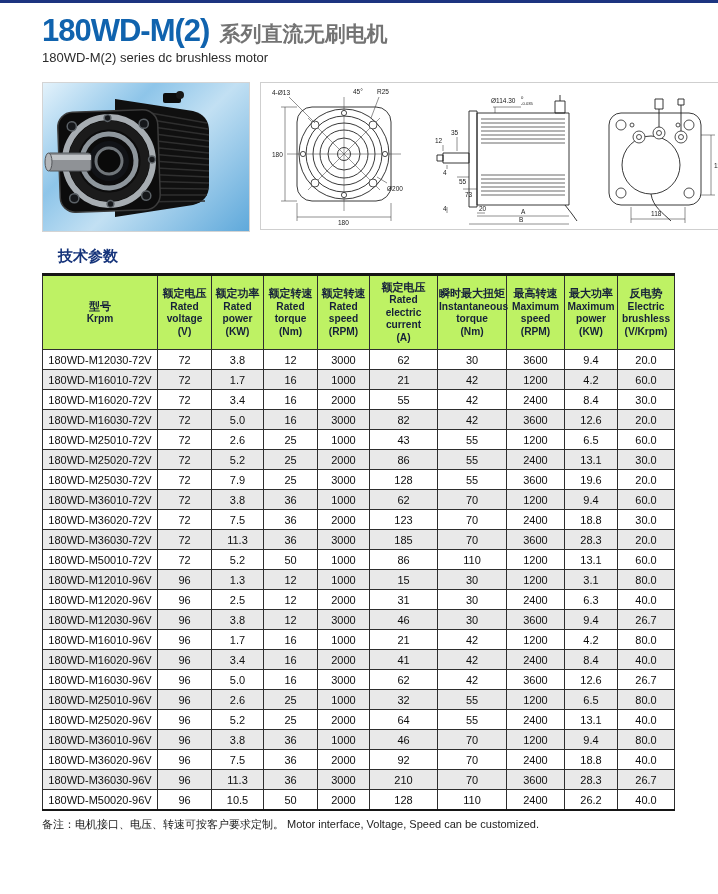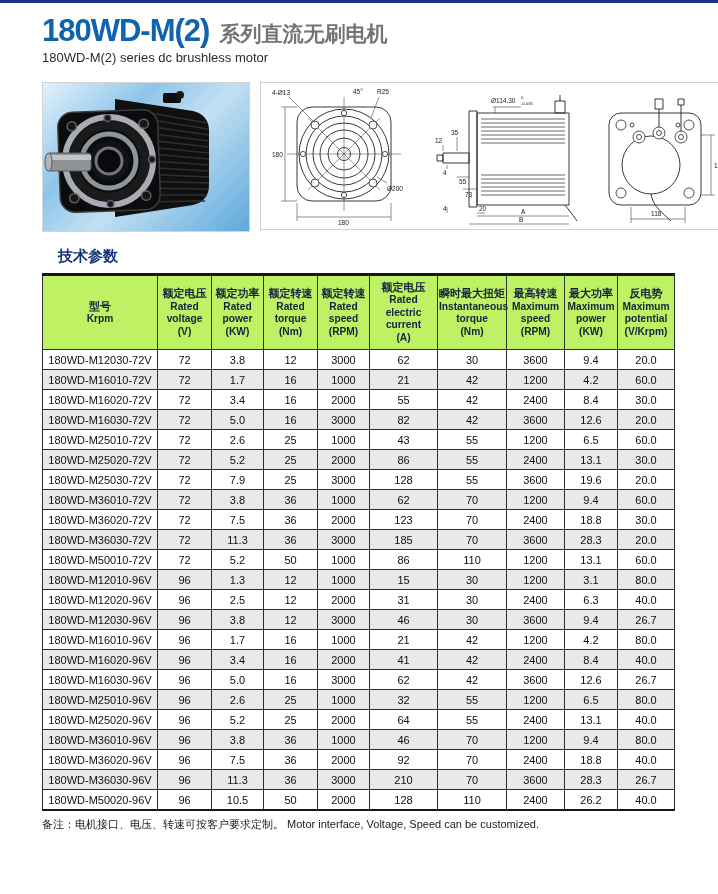--- a/index.html
+++ b/index.html
@@ -313,7 +313,7 @@
           </th>
           <th>
             <div class="hcn">反电势</div>
-            <div class="hen">Maximum potential</div>
+            <div class="hen">Electric brushless</div>
             <div class="hen">(V/Krpm)</div>
           </th>
         </tr>

